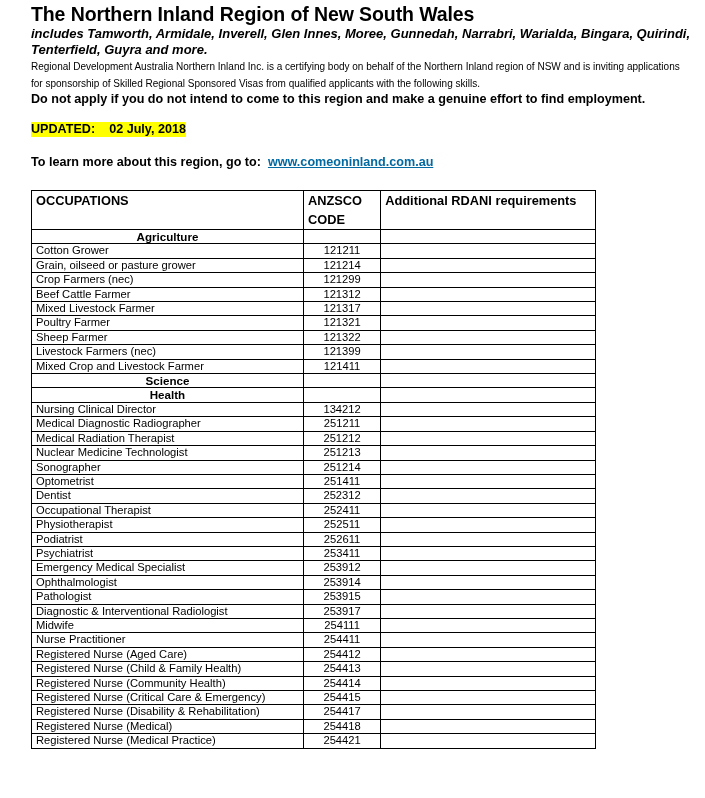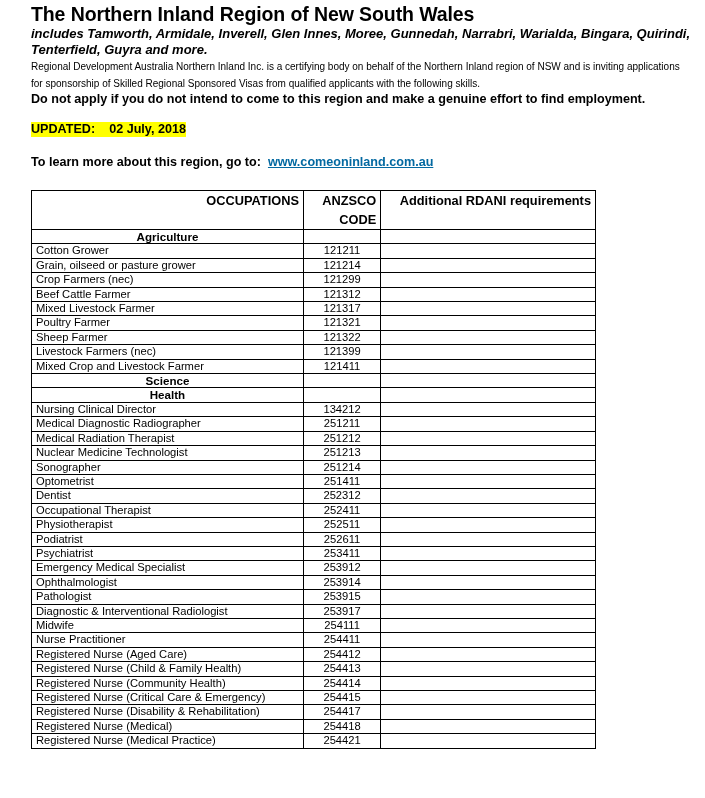--- a/index.html
+++ b/index.html
@@ -16,7 +16,7 @@
   .learn a { color: #0369a1; text-decoration: underline; margin-top: 8px; }
   table.occ { position: absolute; left: 31px; top: 190px; border-collapse: collapse; width: 565px; }
   table.occ td, table.occ th { border: 1px solid #000; padding: 0 4px; font-size: 11.2px; line-height: 13.4px; height: 13.4px; }
-  table.occ th { font-weight: bold; font-size: 12.8px; line-height: 19px; vertical-align: top; height: 38px; text-align: right; }
+  table.occ th { font-weight: bold; font-size: 12.8px; line-height: 19px; vertical-align: top; height: 38px; text-align: left; }
   .c1 { width: 262px; }
   .c2 { width: 68px; text-align: center; }
   .c3 { width: 205px; }

